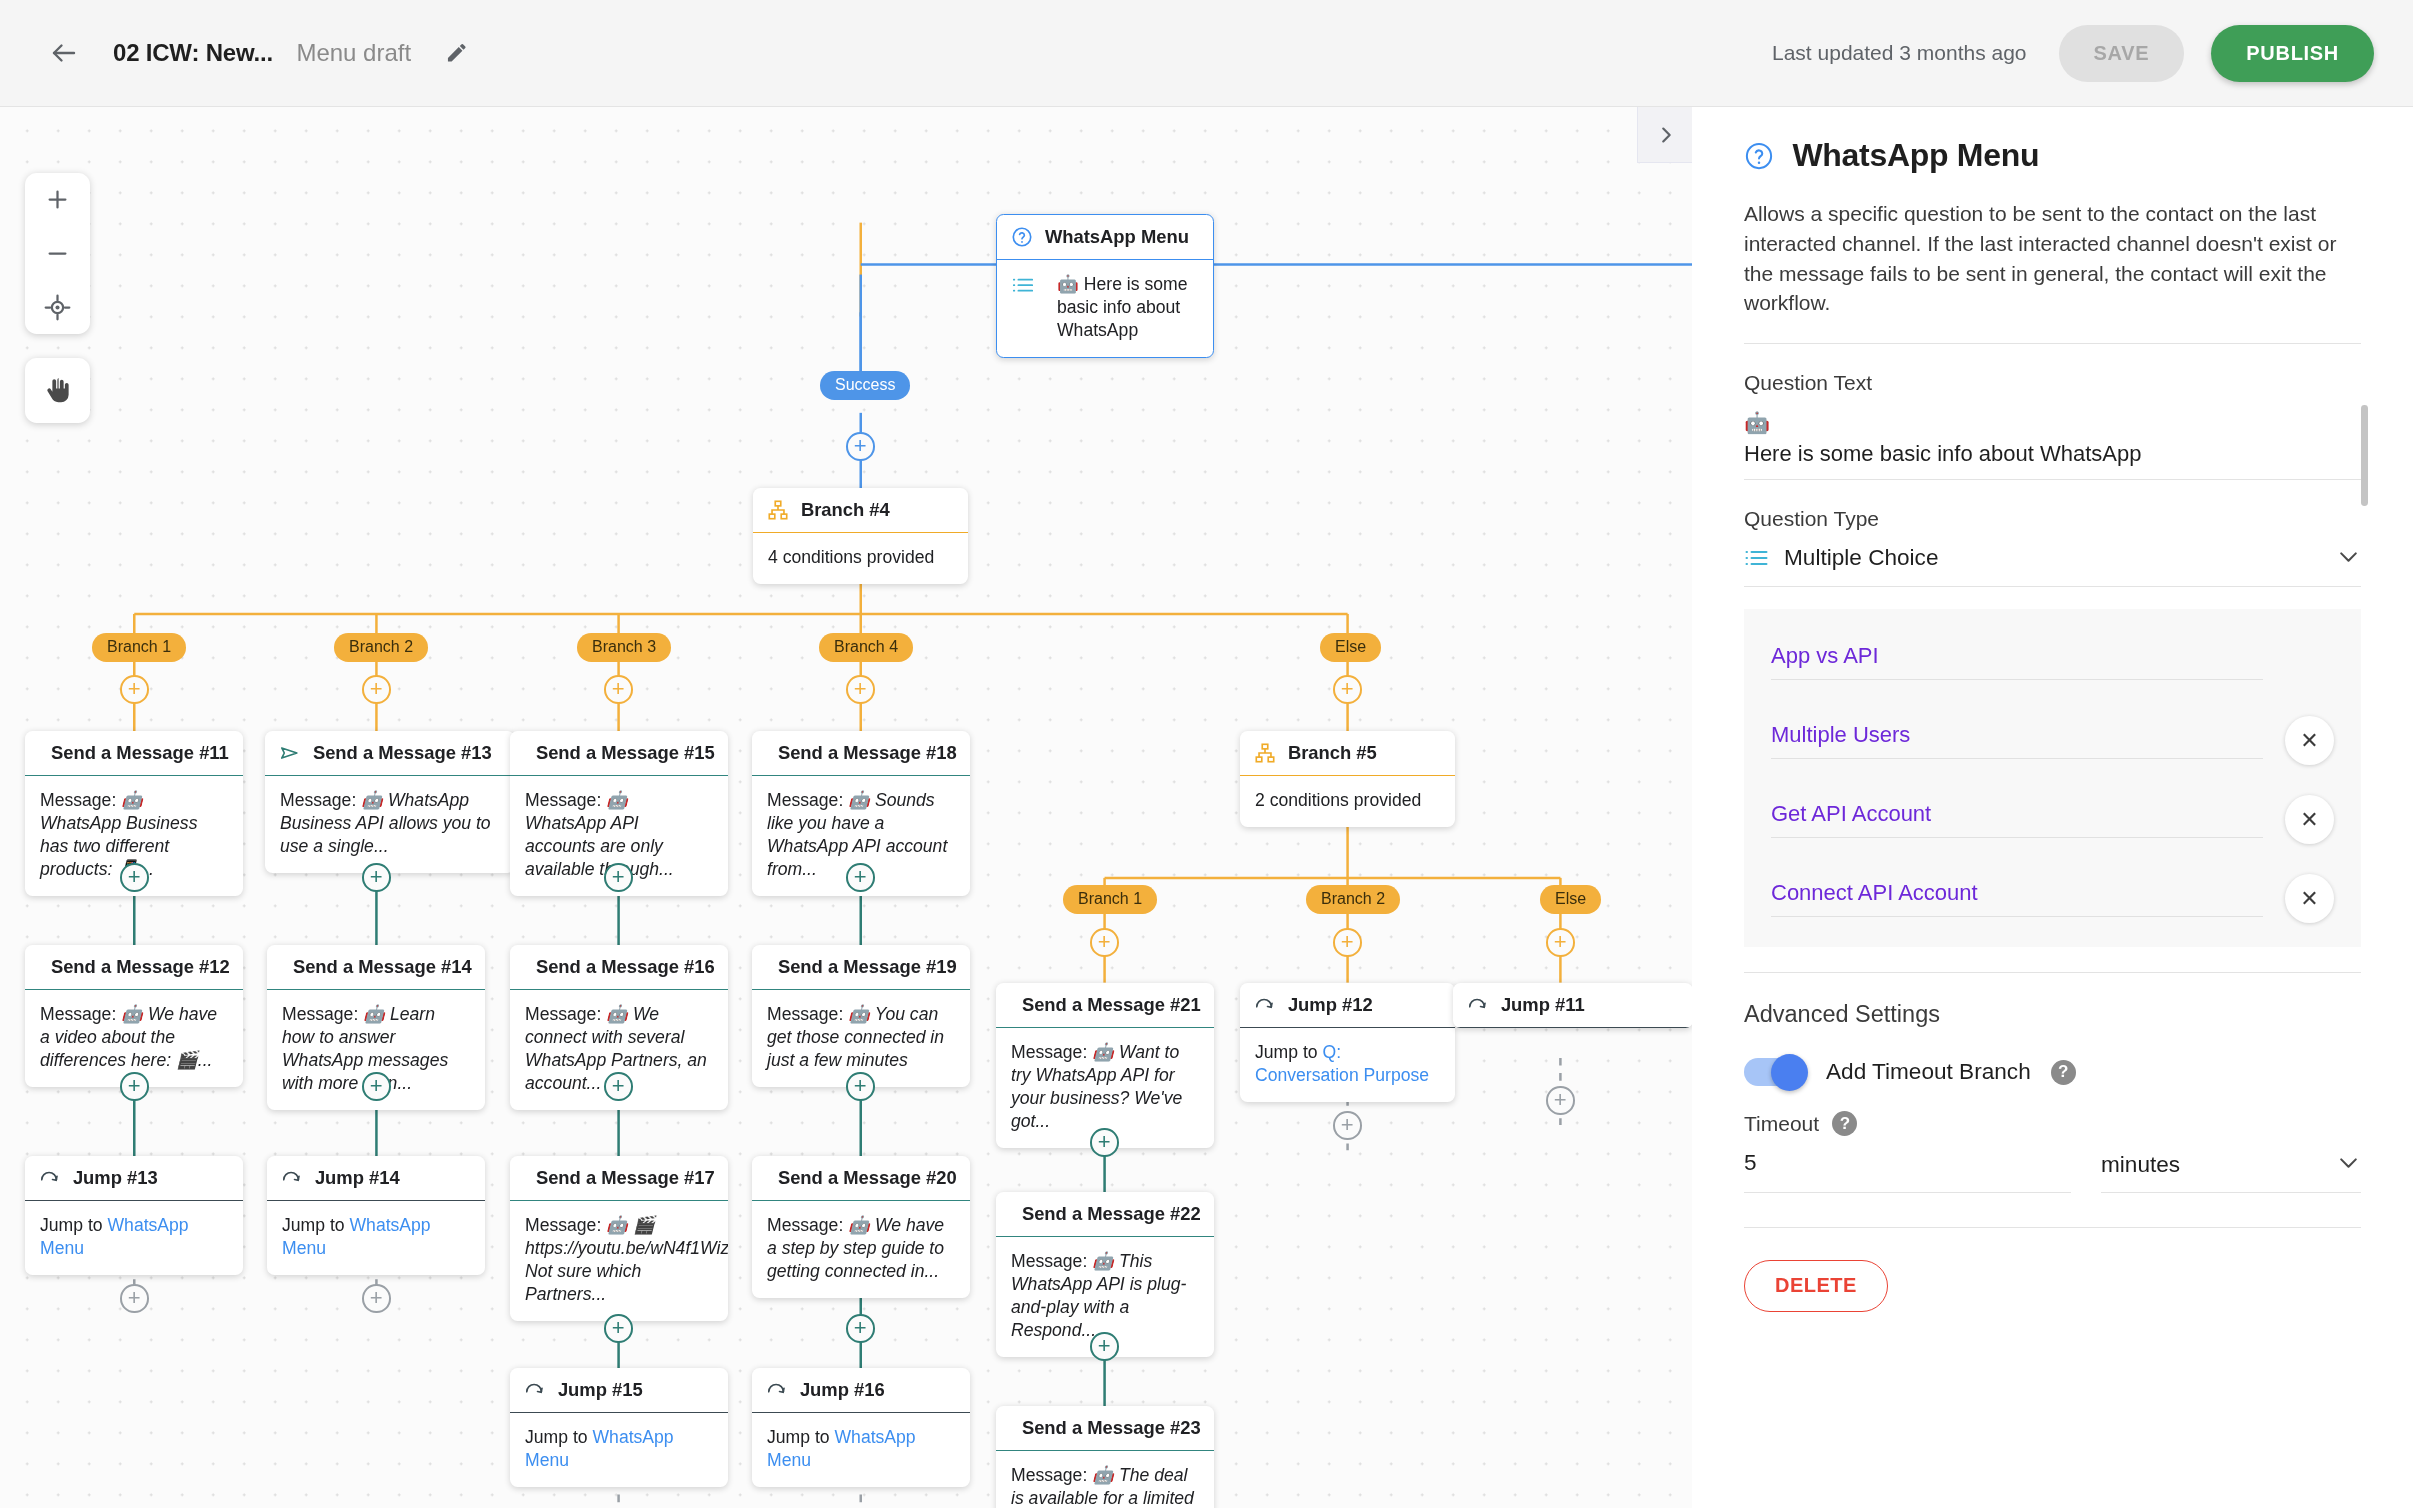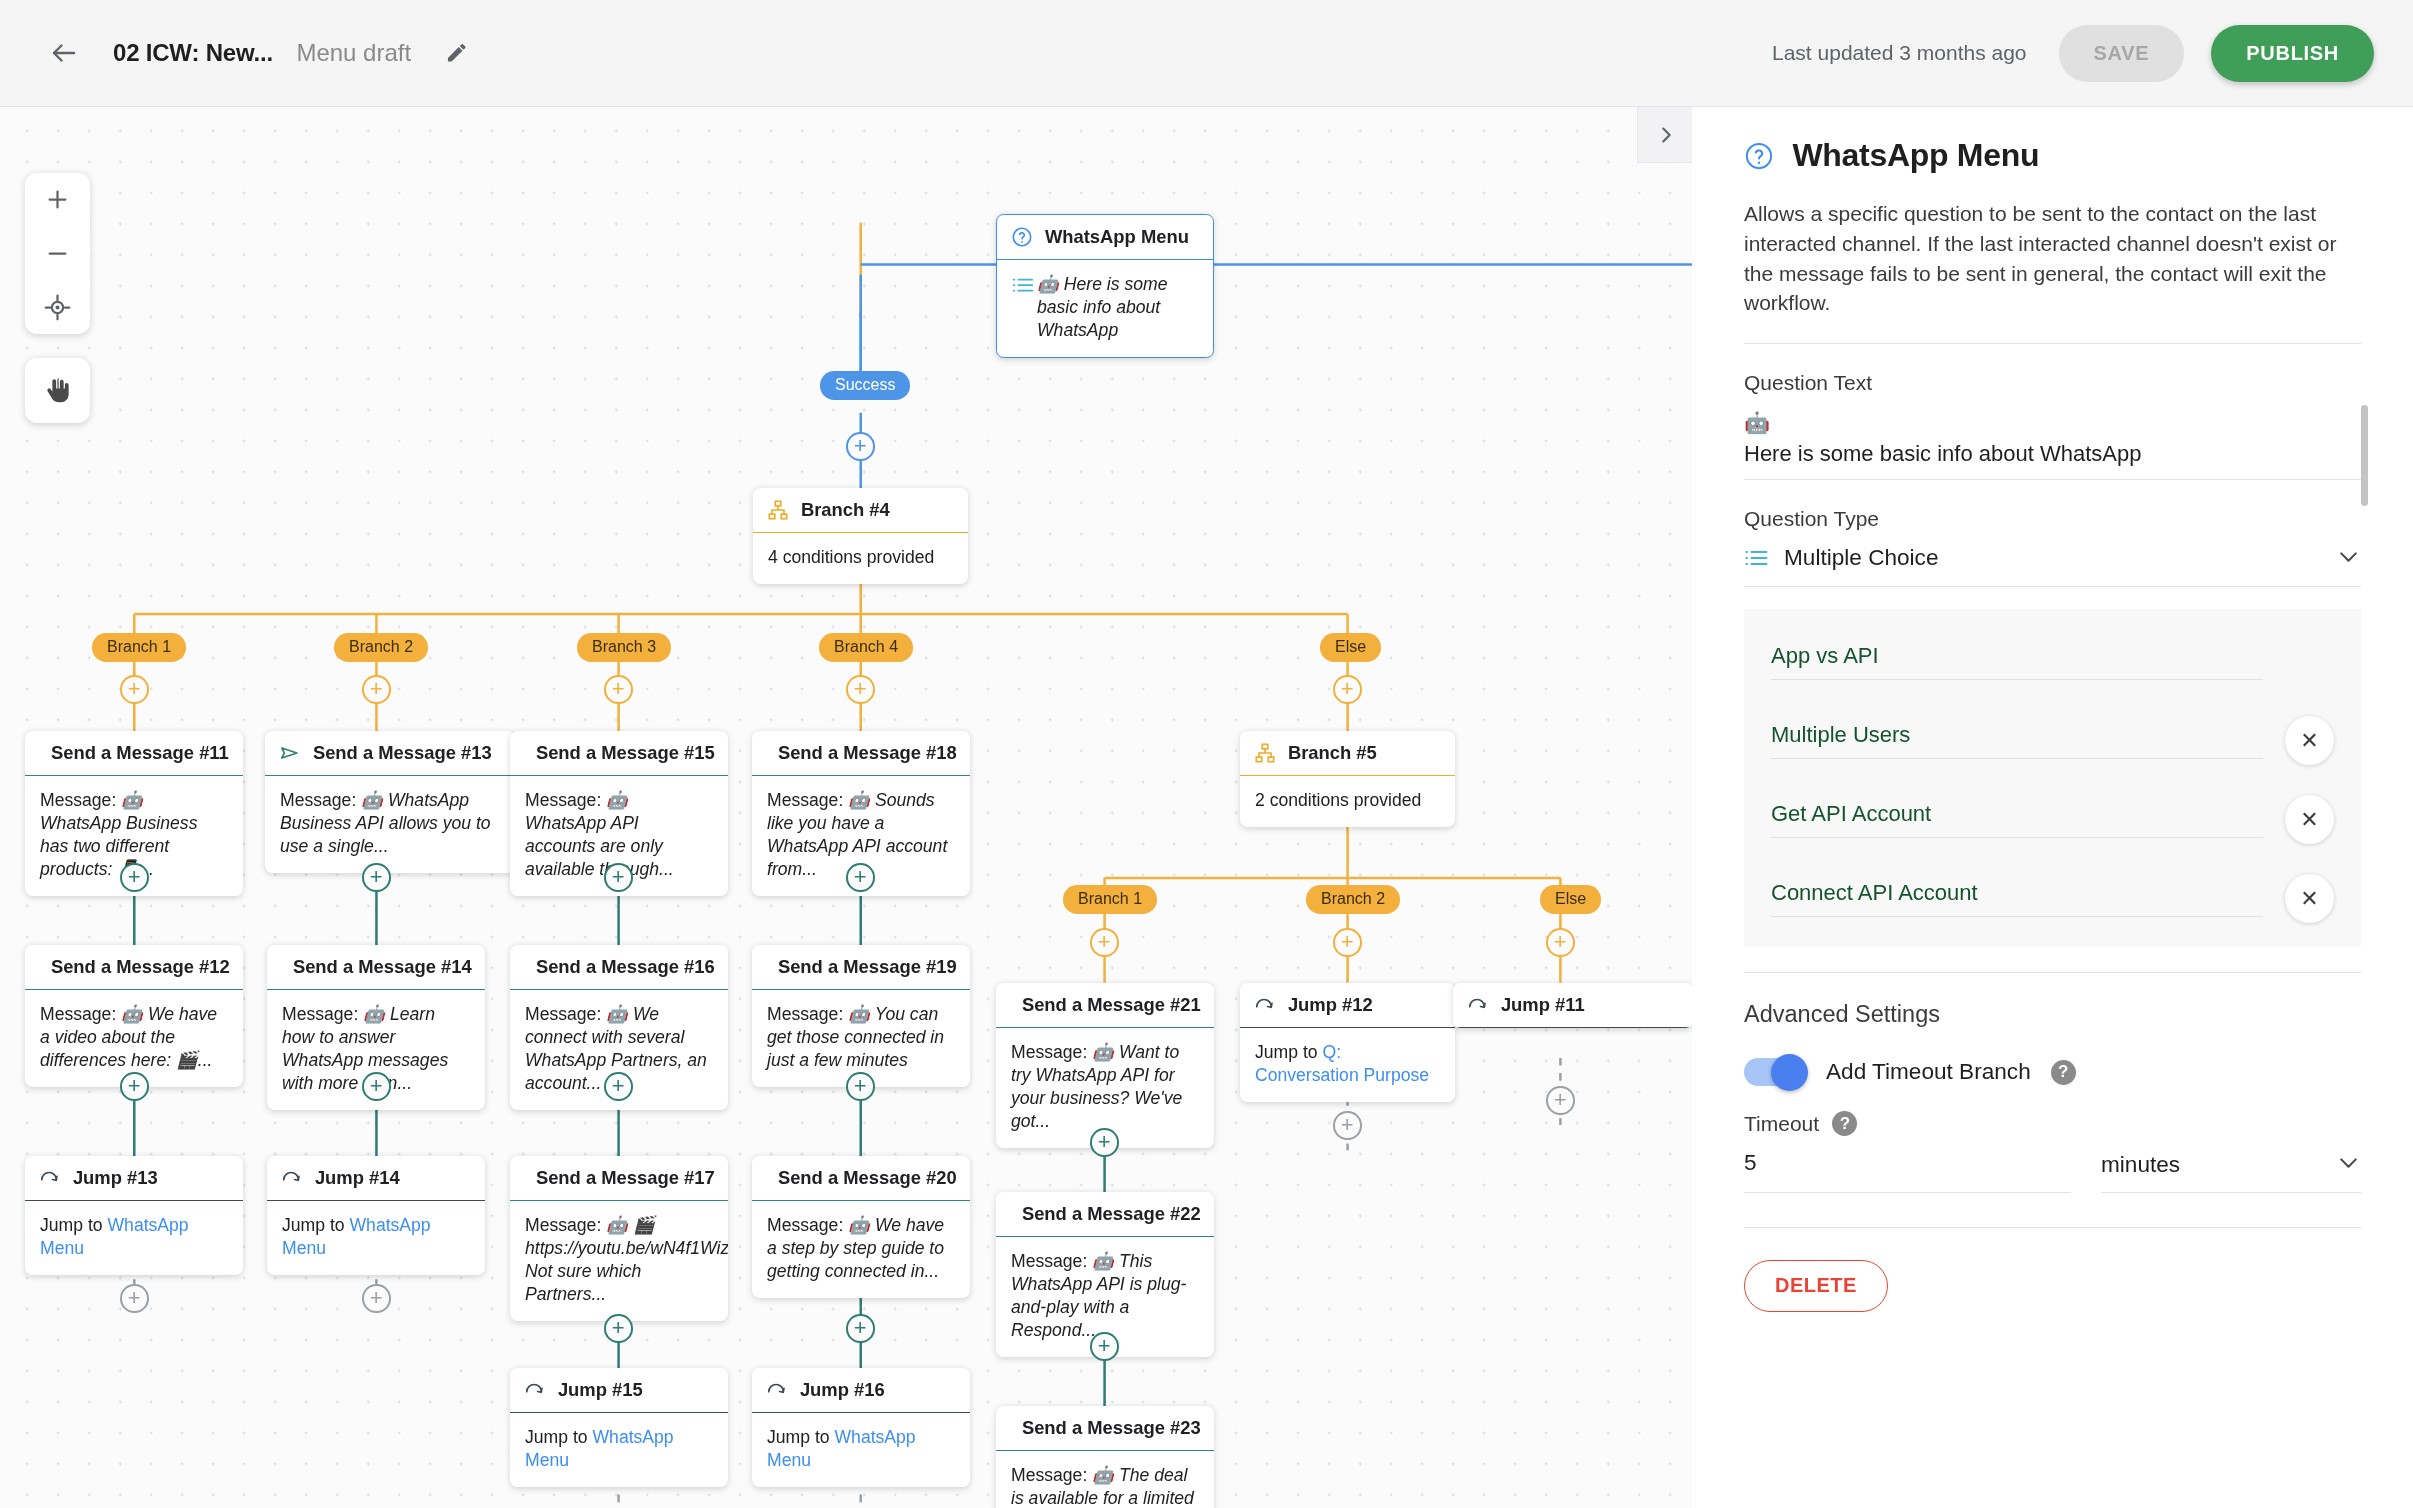--- a/index.html
+++ b/index.html
@@ -107,7 +107,7 @@
     border: 1.7px solid #3c8ef0;
   }
   .node.question .node-head { border-bottom: 1.7px solid #3c8ef0; }
-  .node.question .node-body { display: flex; gap: 3px; align-items: flex-start; font-style: italic; }
+  .node.question .node-body { display: flex; gap: 23px; align-items: flex-start; }
   .link { color: #3c8ef0; }
 
   .pill {

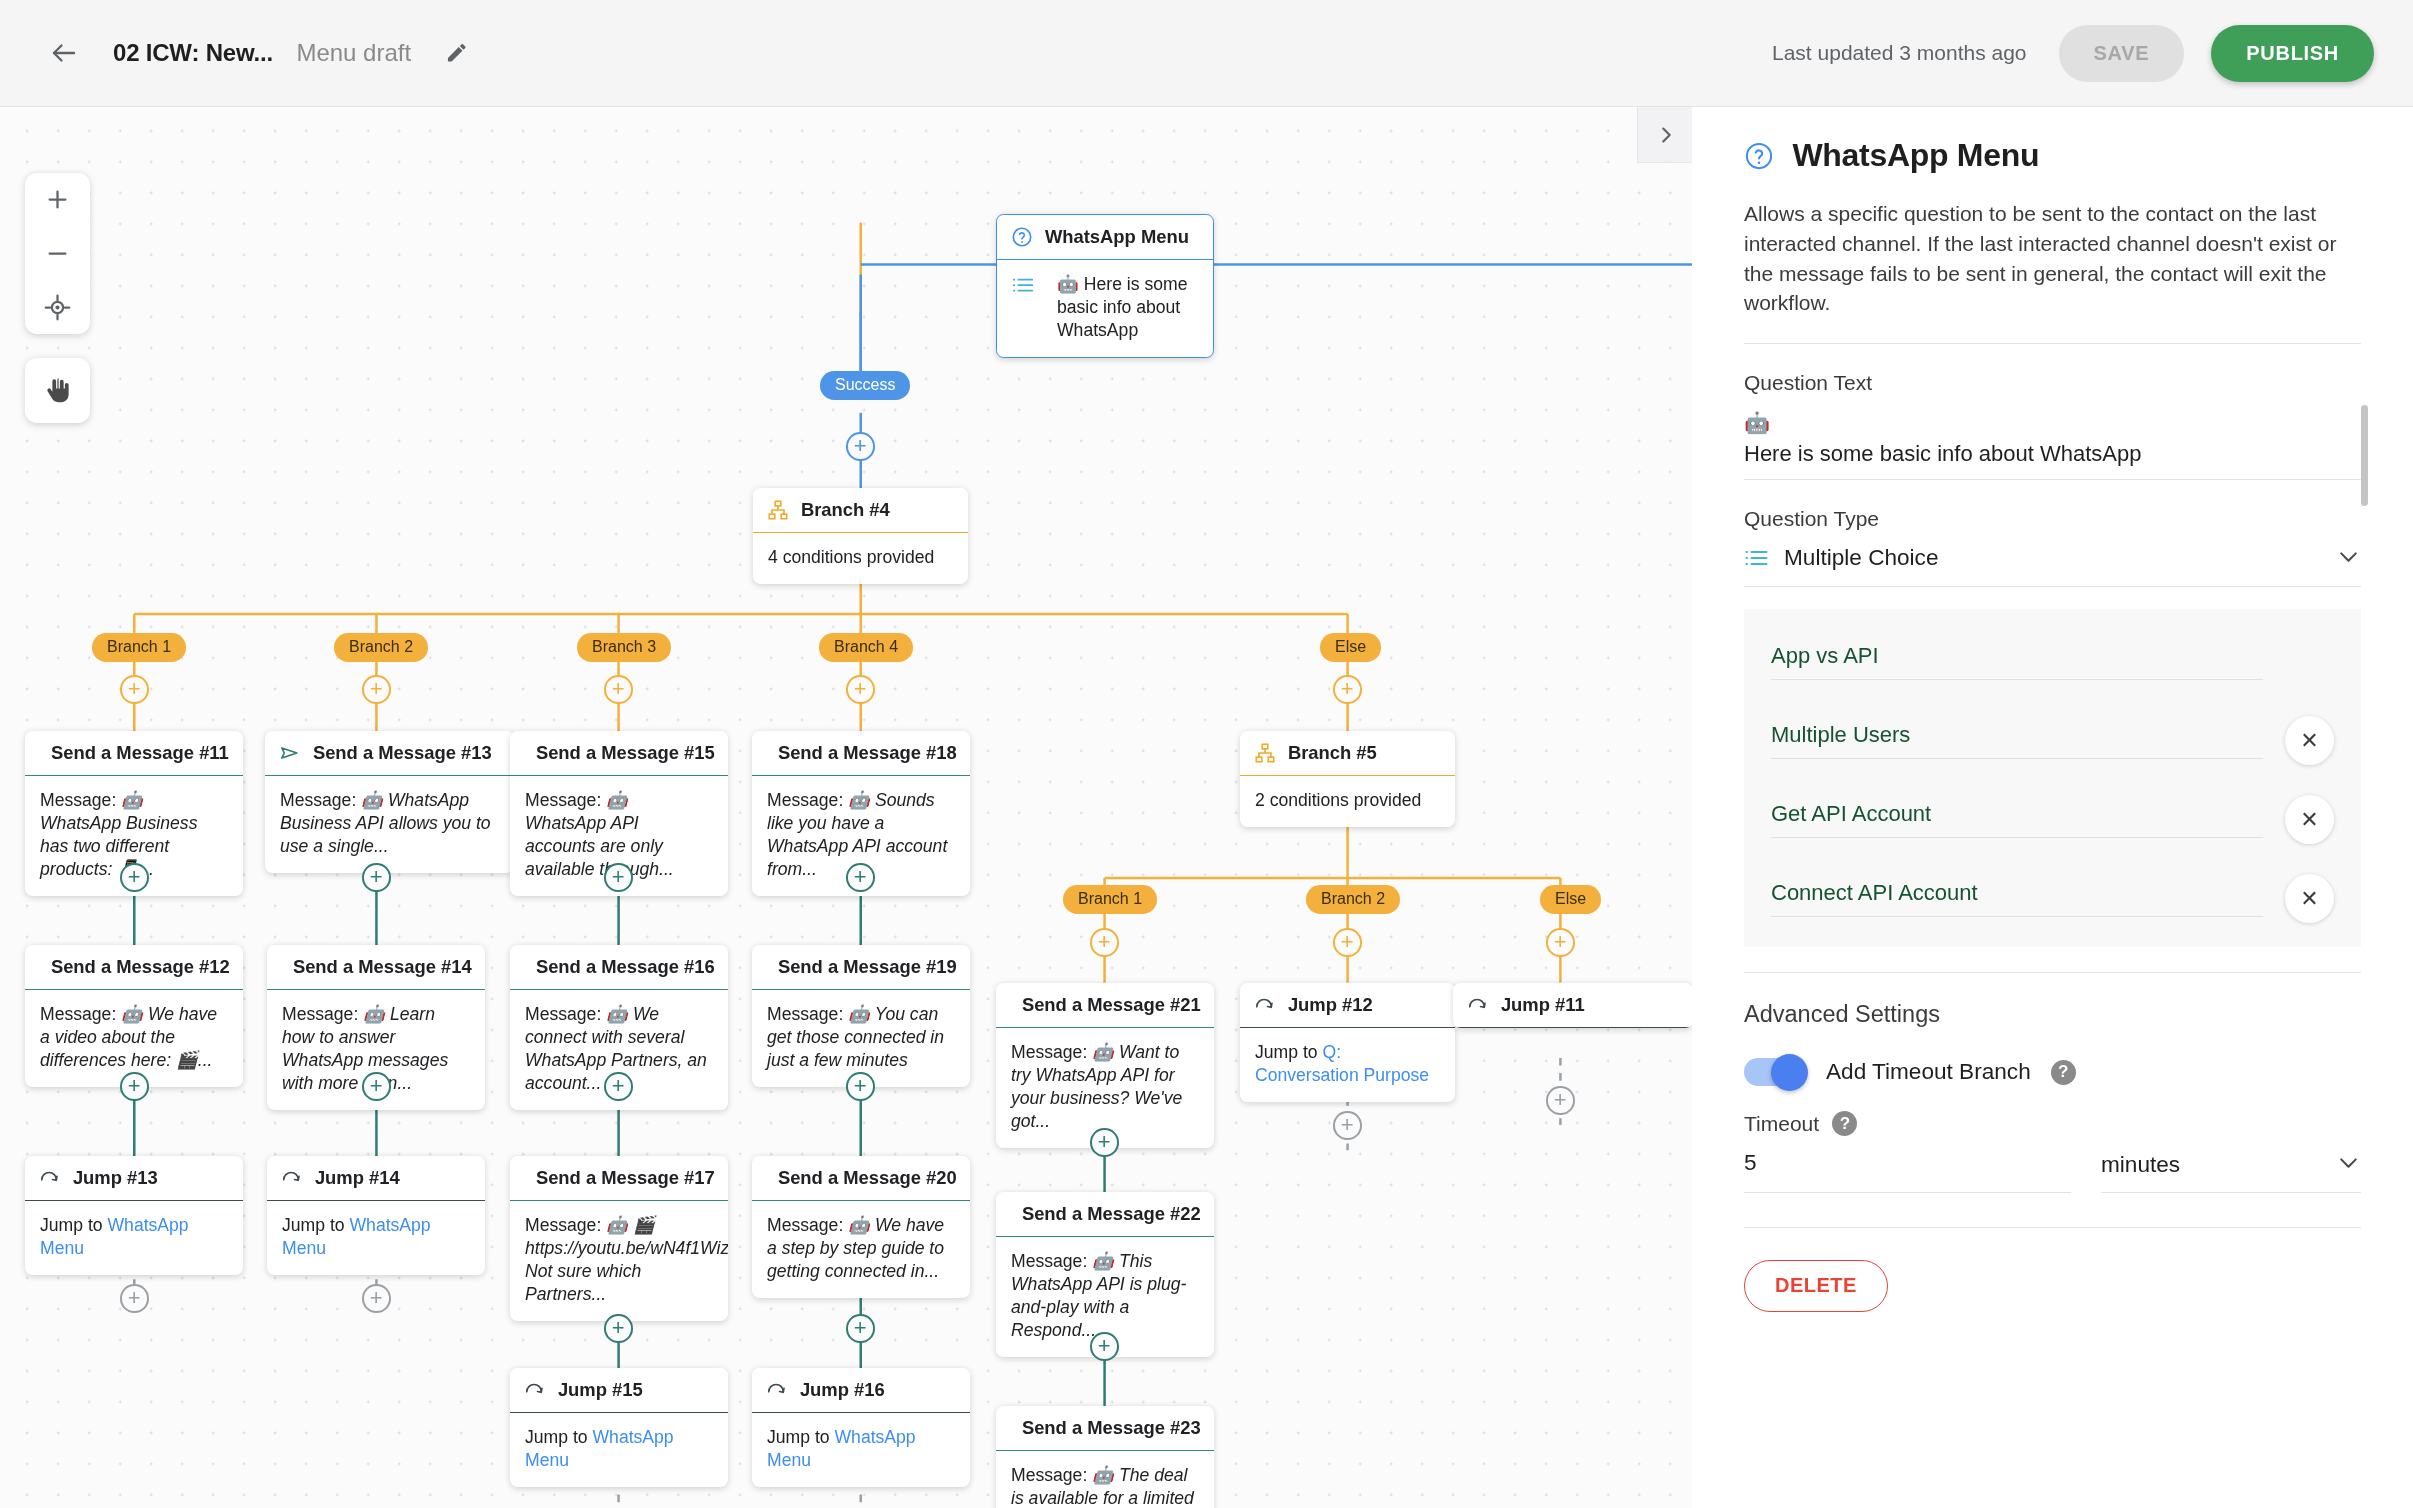--- a/index.html
+++ b/index.html
@@ -165,7 +165,7 @@
   }
   .choice-row:last-child { margin-bottom: 5px; }
   .choice-input {
-    flex: 1; font-size: 22px; color: #14532d; padding-bottom: 10px;
+    flex: 1; font-size: 22px; color: #6d28d9; padding-bottom: 10px;
     border-bottom: 0.8px solid #e1e1e1;
   }
   .choice-x {

